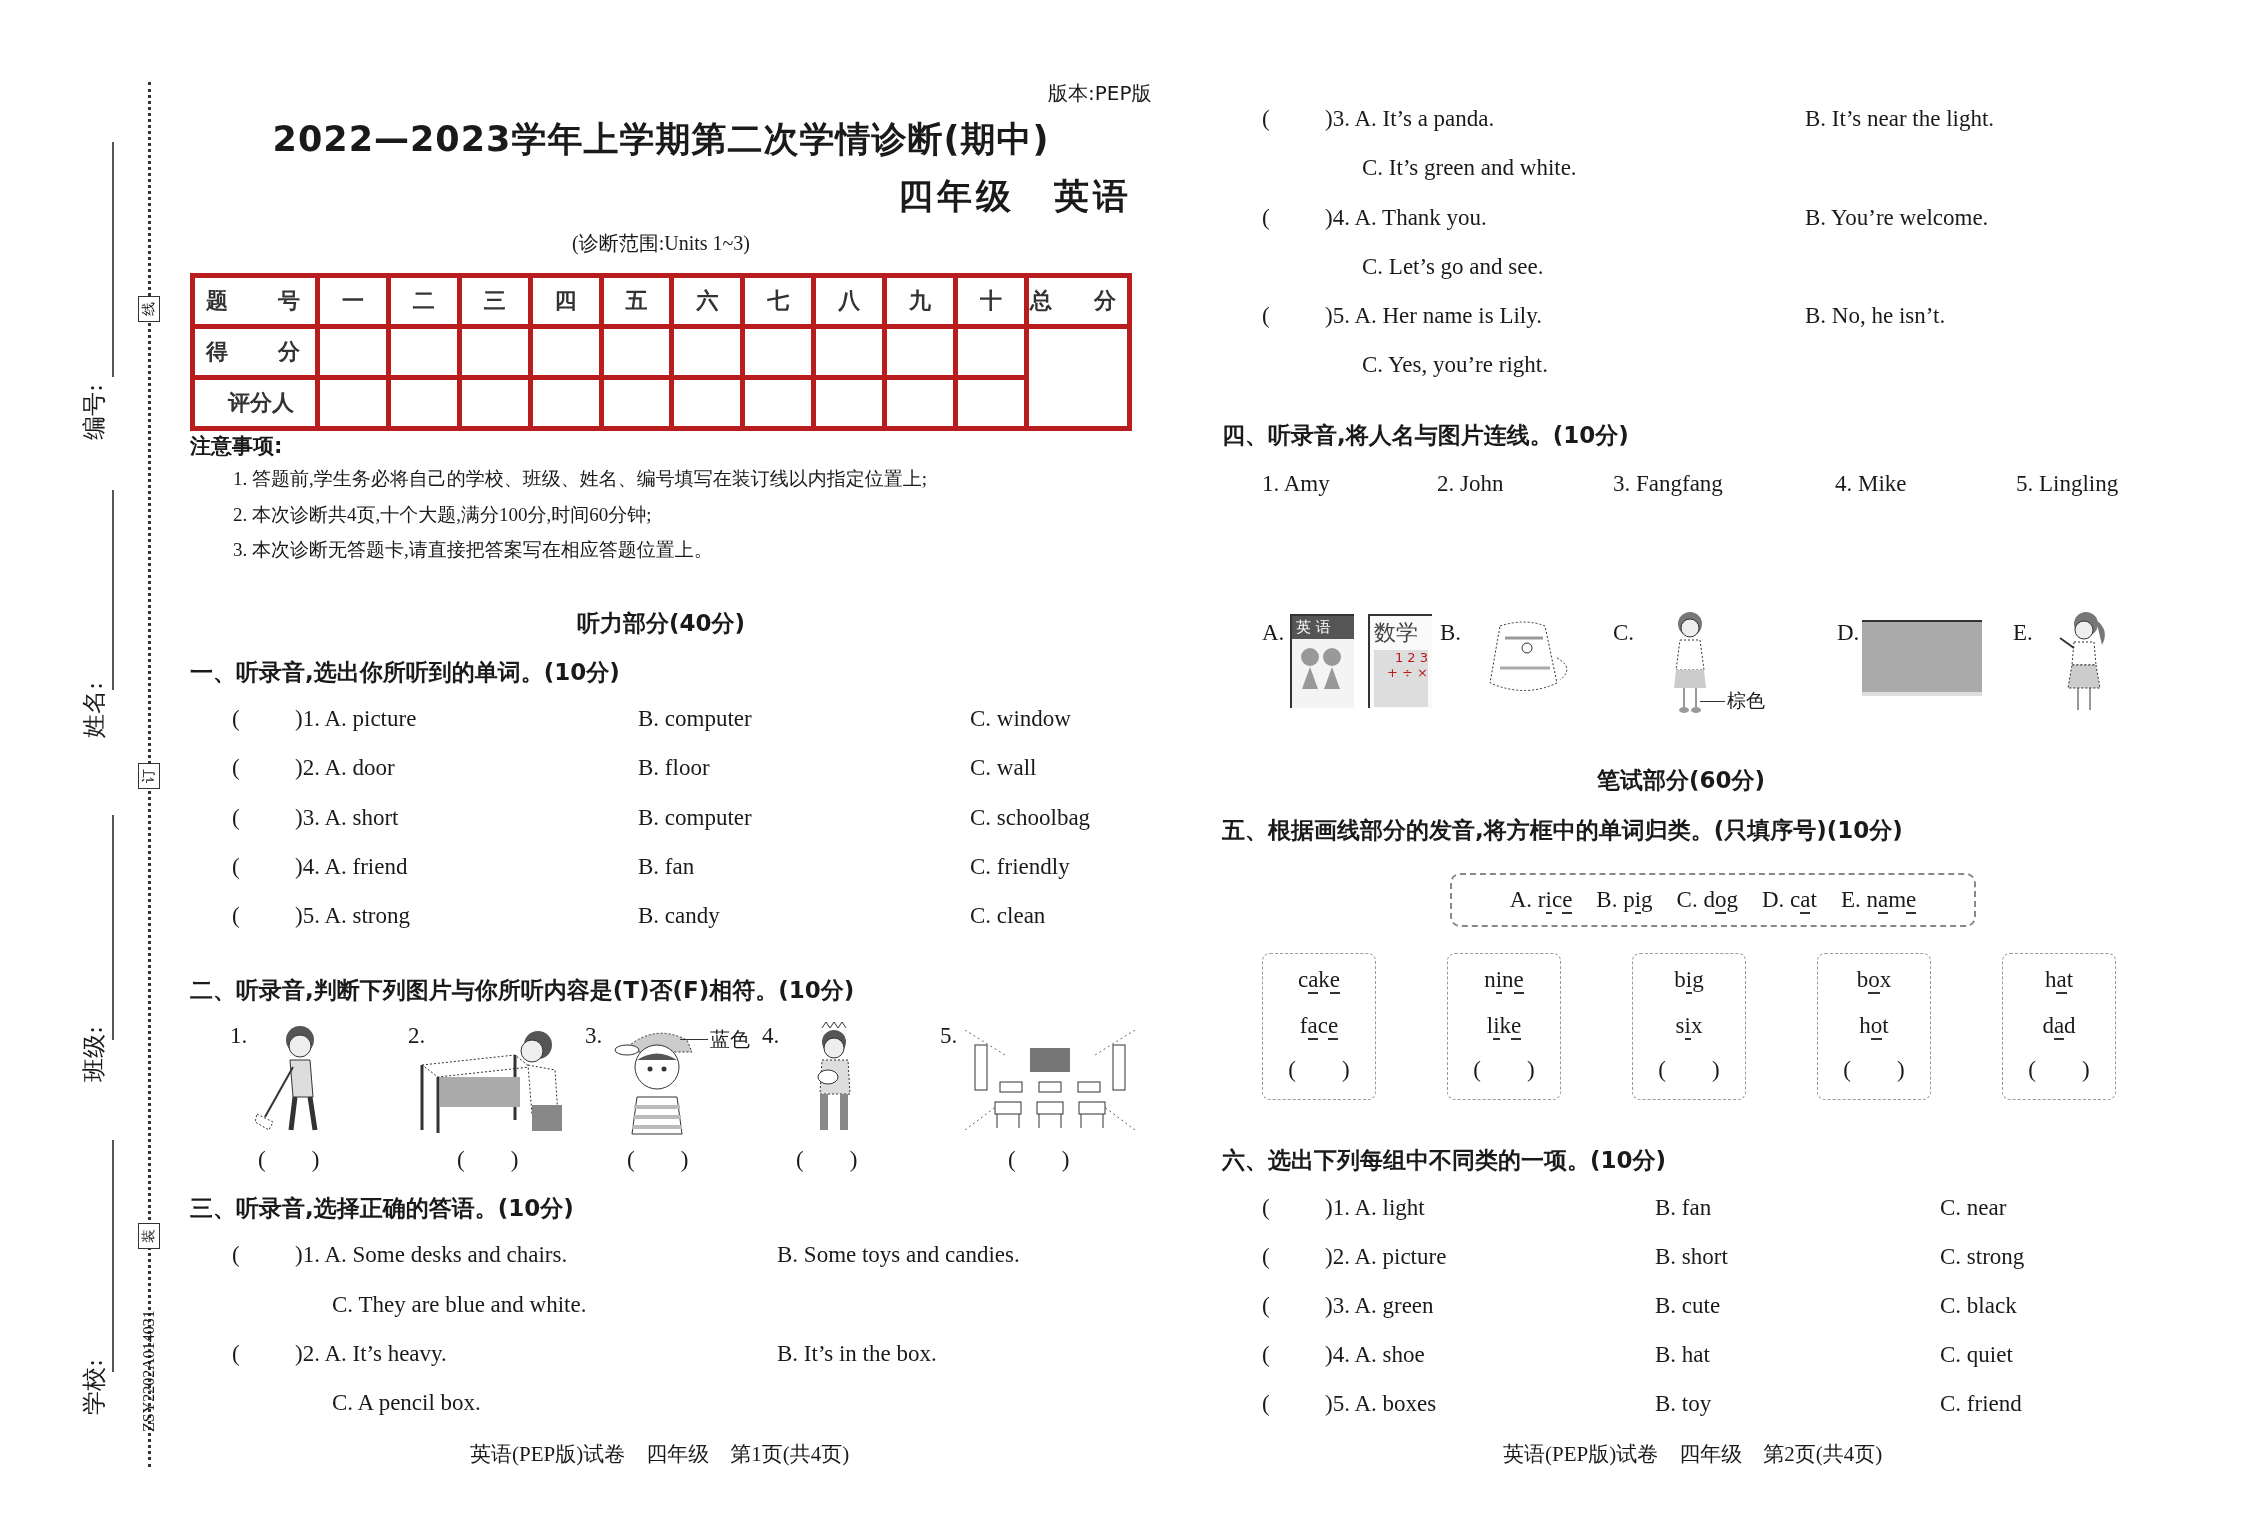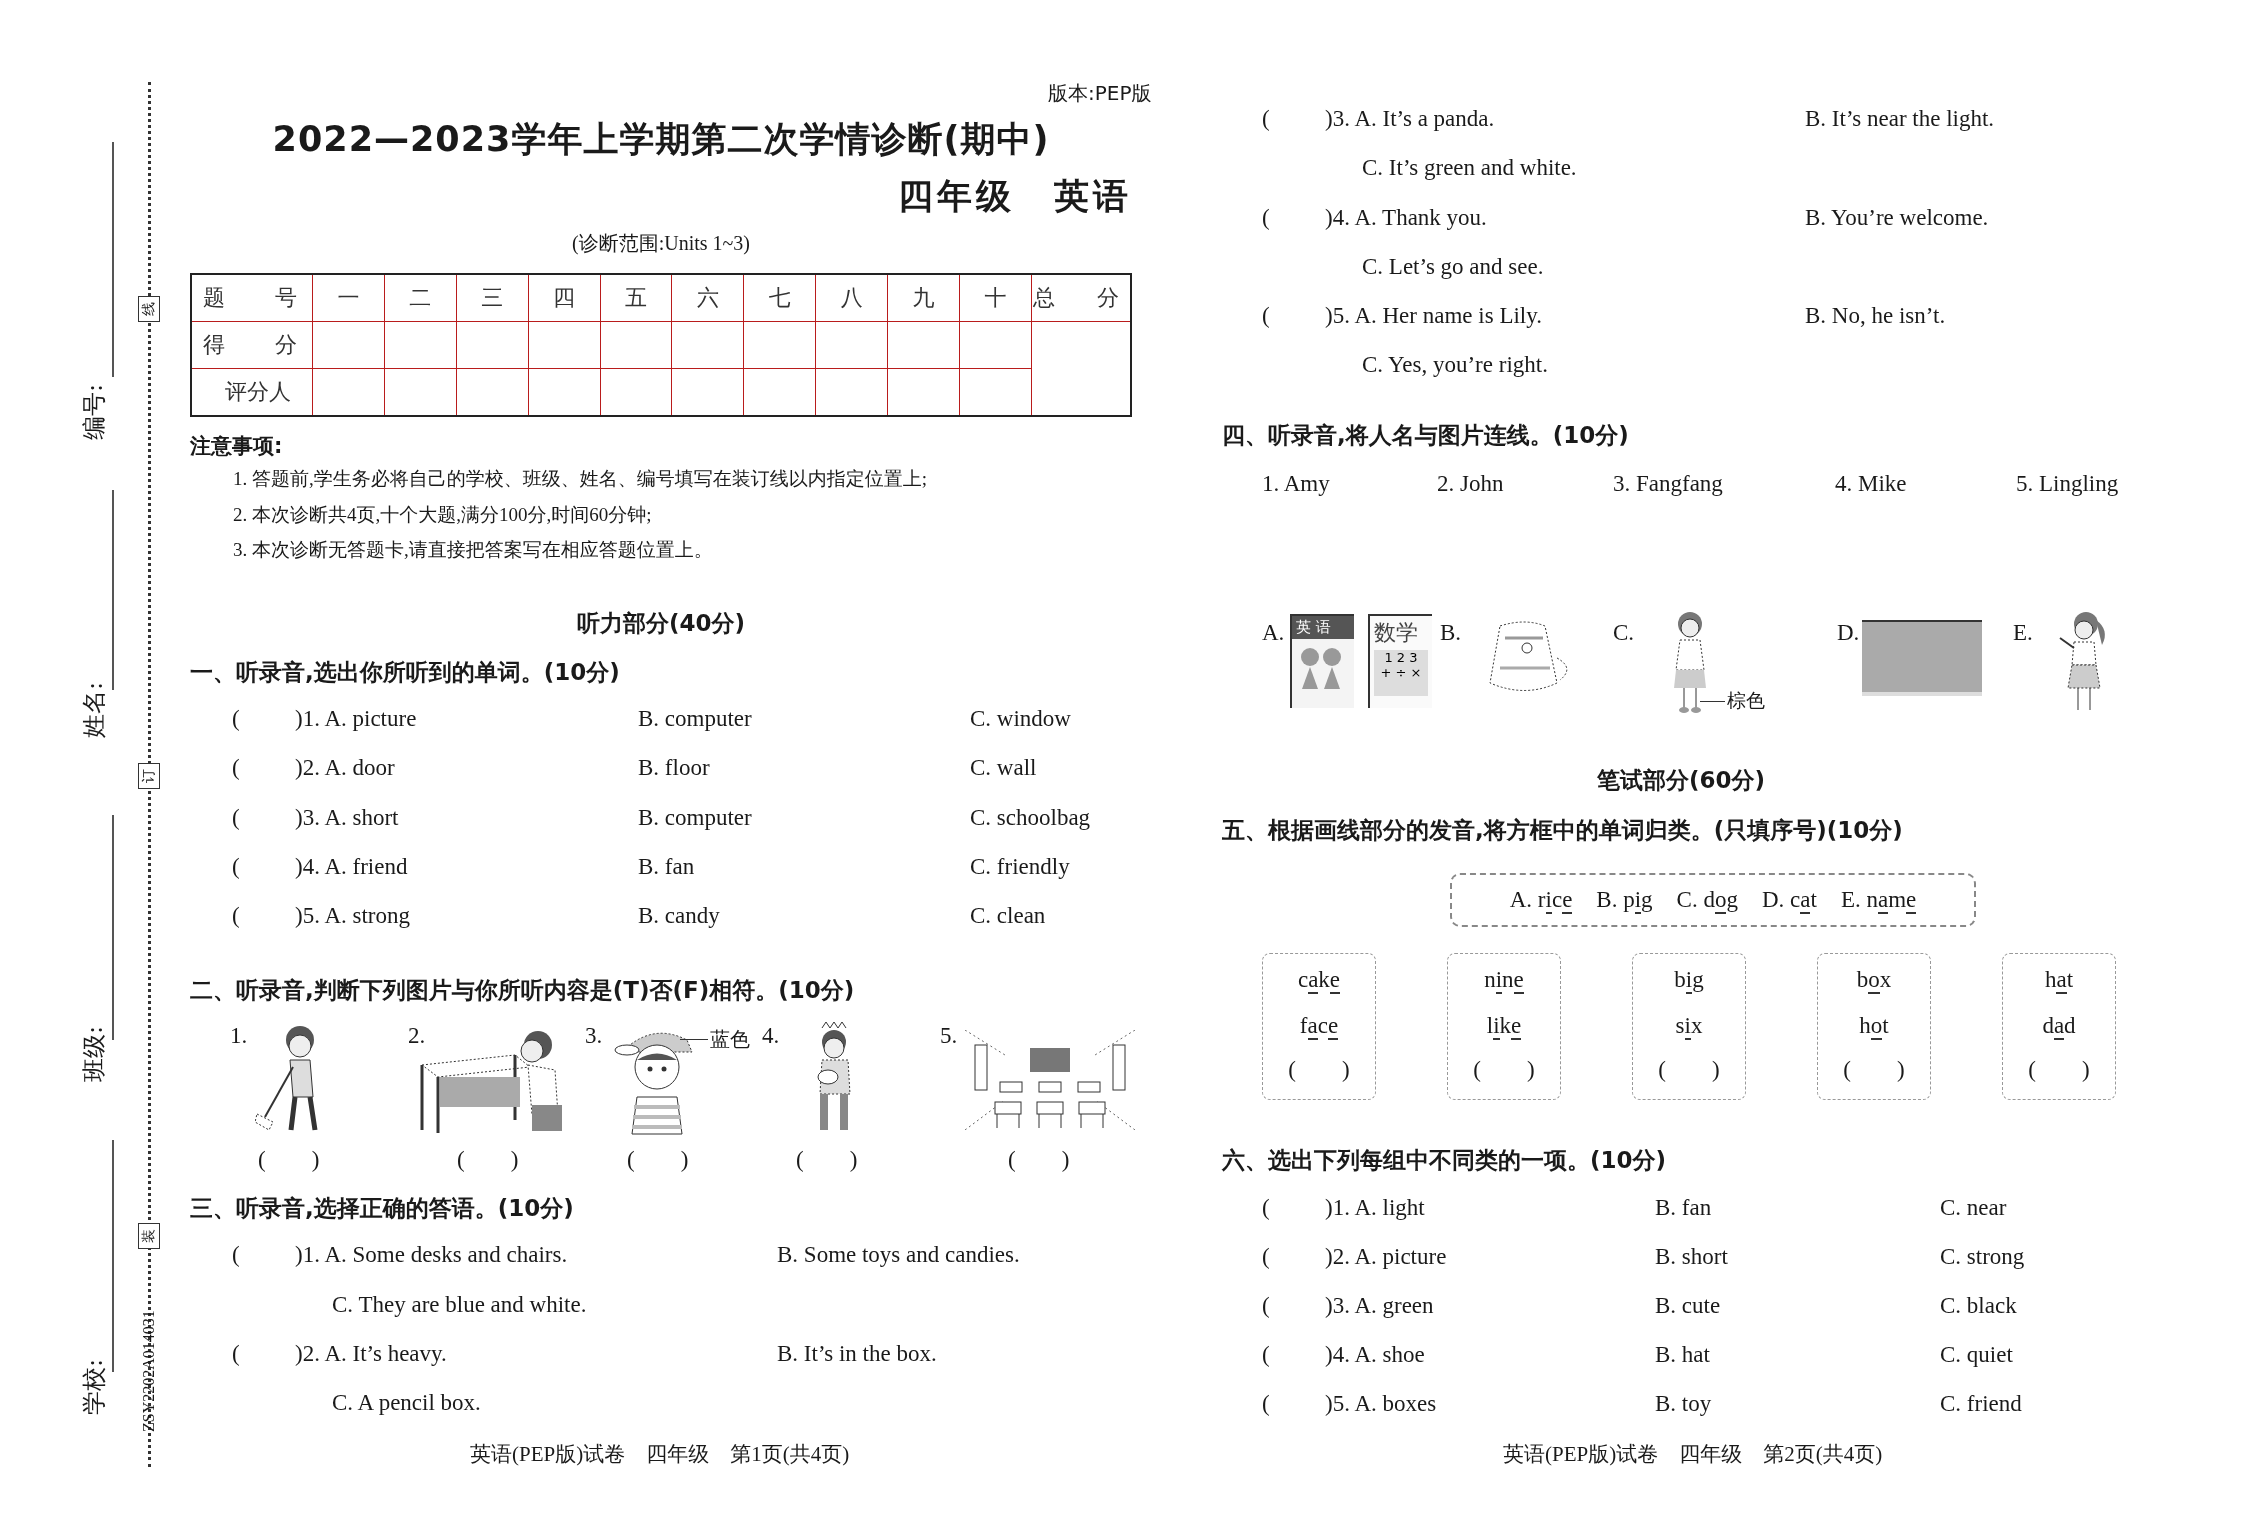--- a/index.html
+++ b/index.html
@@ -27,7 +27,7 @@
 
   
   table.score { position:absolute; left:190px; top:273px; width:942px; border-collapse:collapse; }
-  table.score td { border:1px solid #b91c1c; height:46px; text-align:center; font-size:22px; color:#333; padding:0; }
+  table.score td { border:5px solid #b91c1c; height:46px; text-align:center; font-size:22px; color:#333; padding:0;font-weight:bold; }
   table.score { border:2px solid #222; }
   table.score td.rowhead { width:108px; letter-spacing:14px; padding-left:10px; }
   table.score td.rowhead.tight { letter-spacing:0; padding-left:12px; }

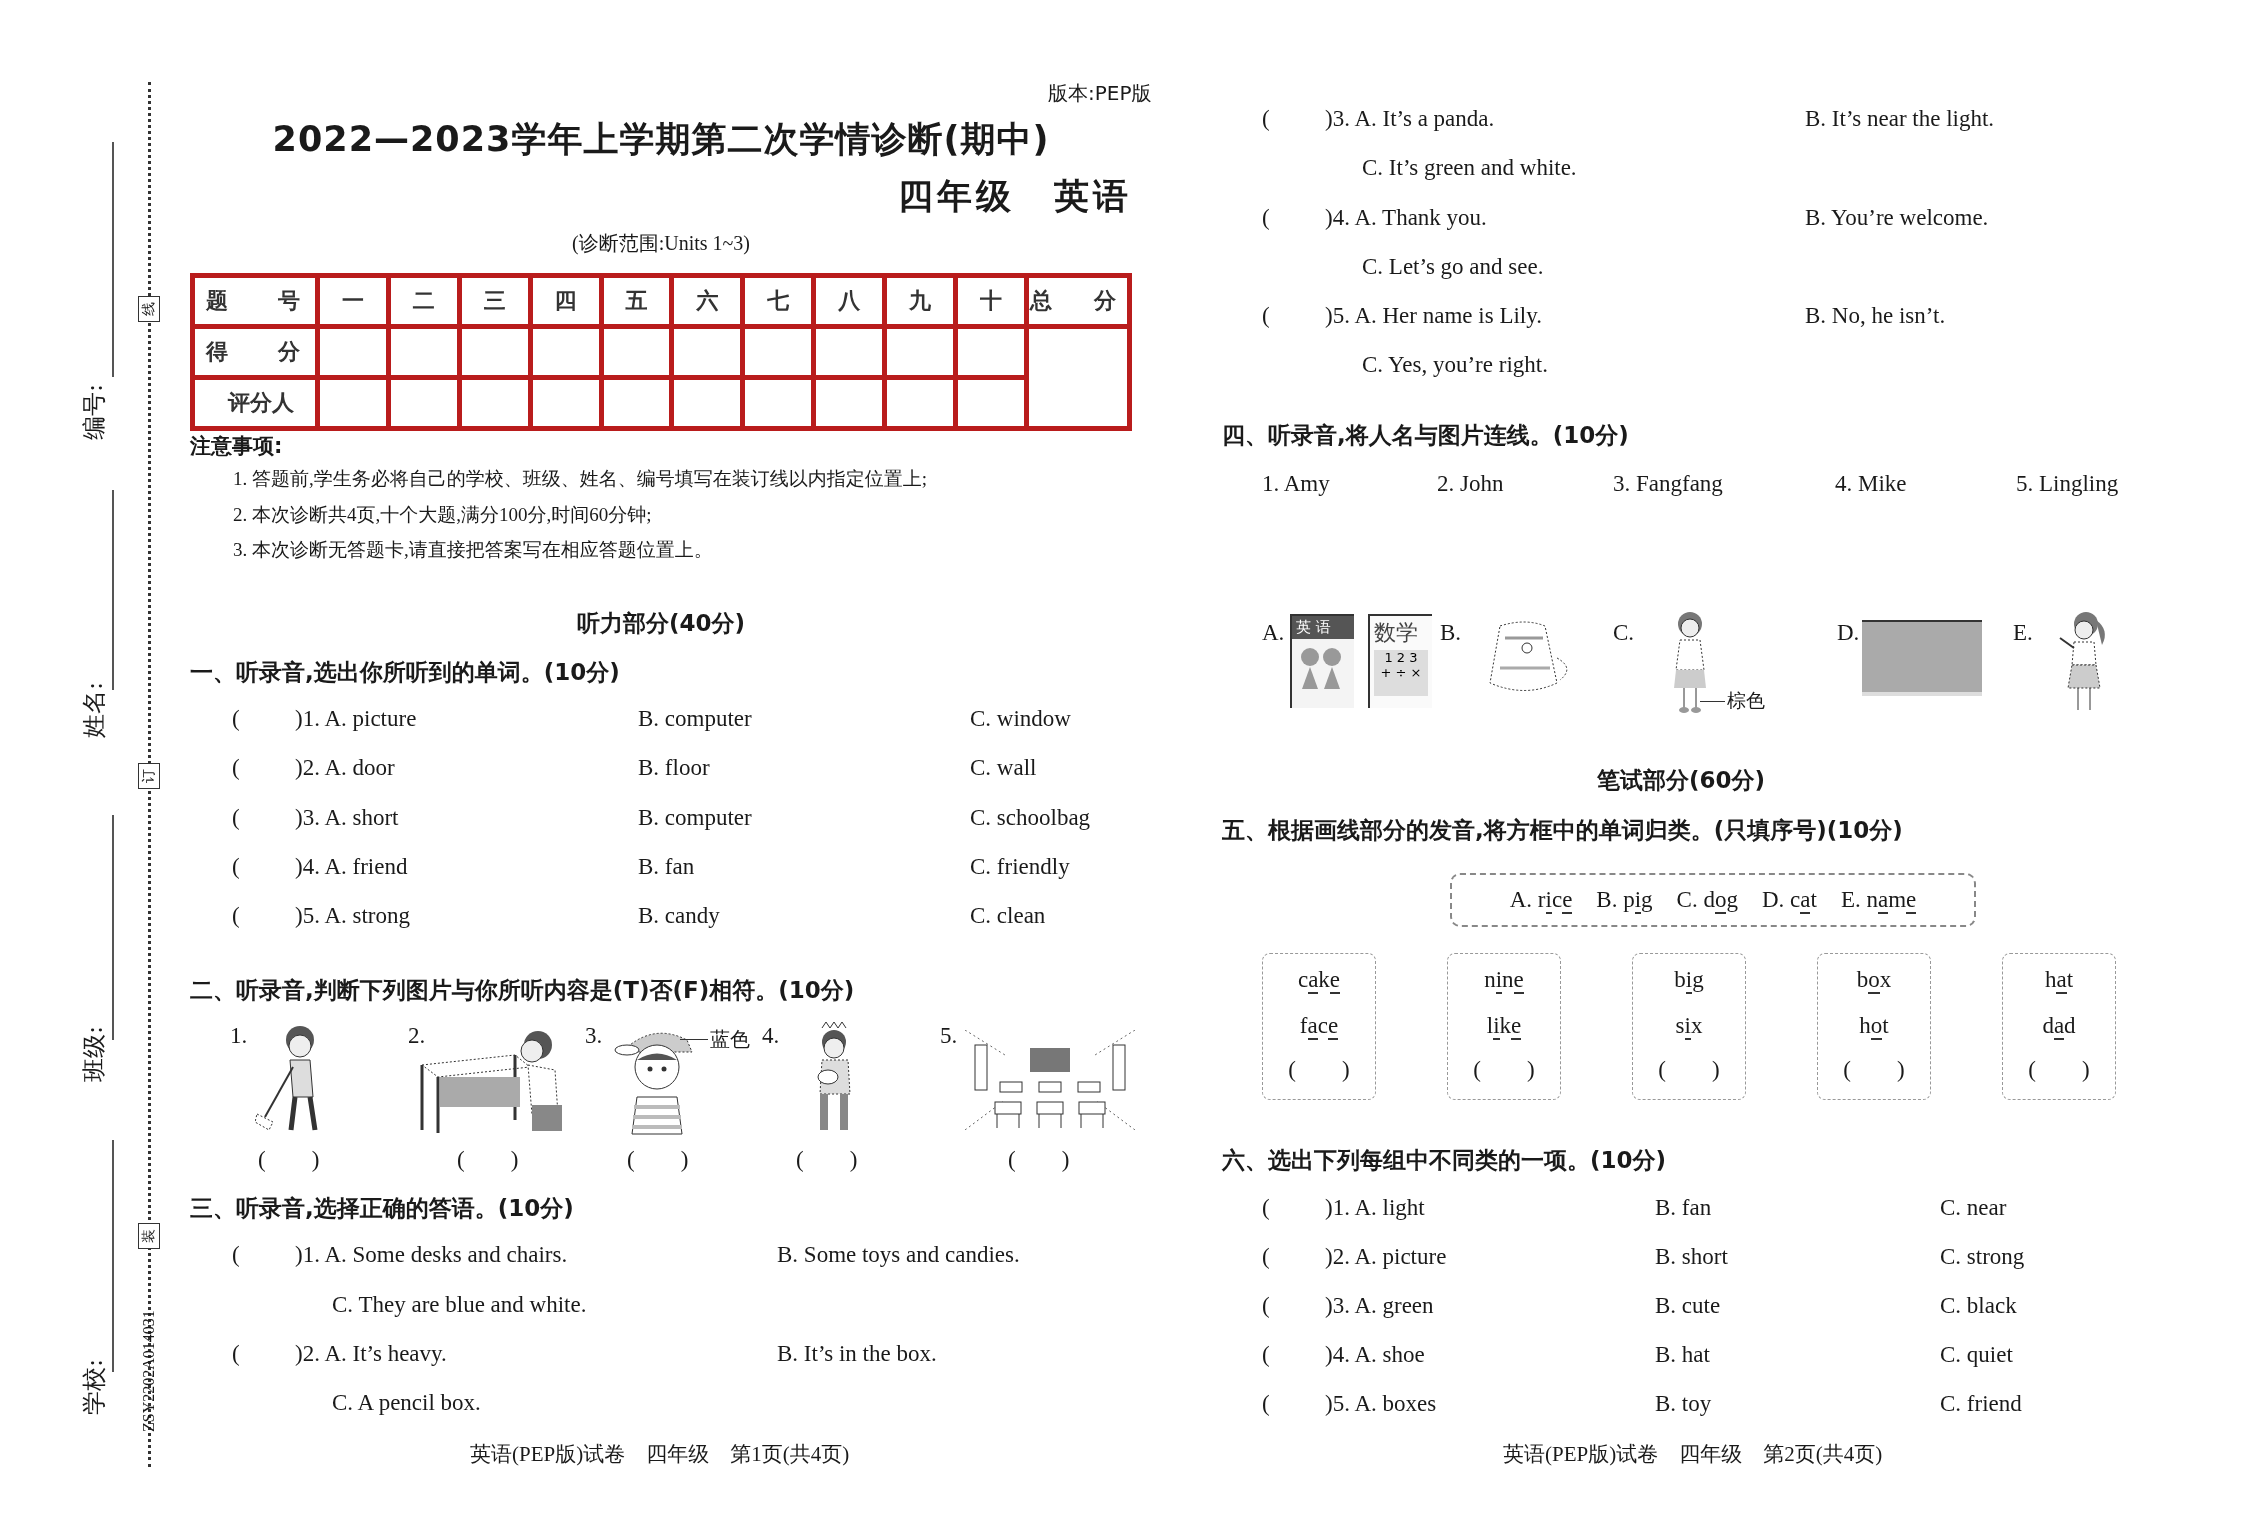--- a/index.html
+++ b/index.html
@@ -269,7 +269,7 @@
 </div>
 <div class="abs" style="left:1368px; top:614px; width:62px; height:92px; border-left:2px solid #333; border-top:2px solid #333; background:#fafafa">
   <div style="font-size:22px; padding:2px 4px; color:#444; font-family:Liberation Mono, monospace">数学</div>
-  <div style="background:#ddd; margin:0 4px; height:46px; color:#000000; font-size:13px; text-align:center; font-family:'DejaVu Sans',sans-serif">
+  <div style="background:#ddd; margin:0 4px; height:57px; color:#b91c1c; font-size:13px; text-align:right; font-family:'DejaVu Sans',sans-serif">
     <div>1 2 3</div>
     <div>+ ÷ ×</div>
   </div>

